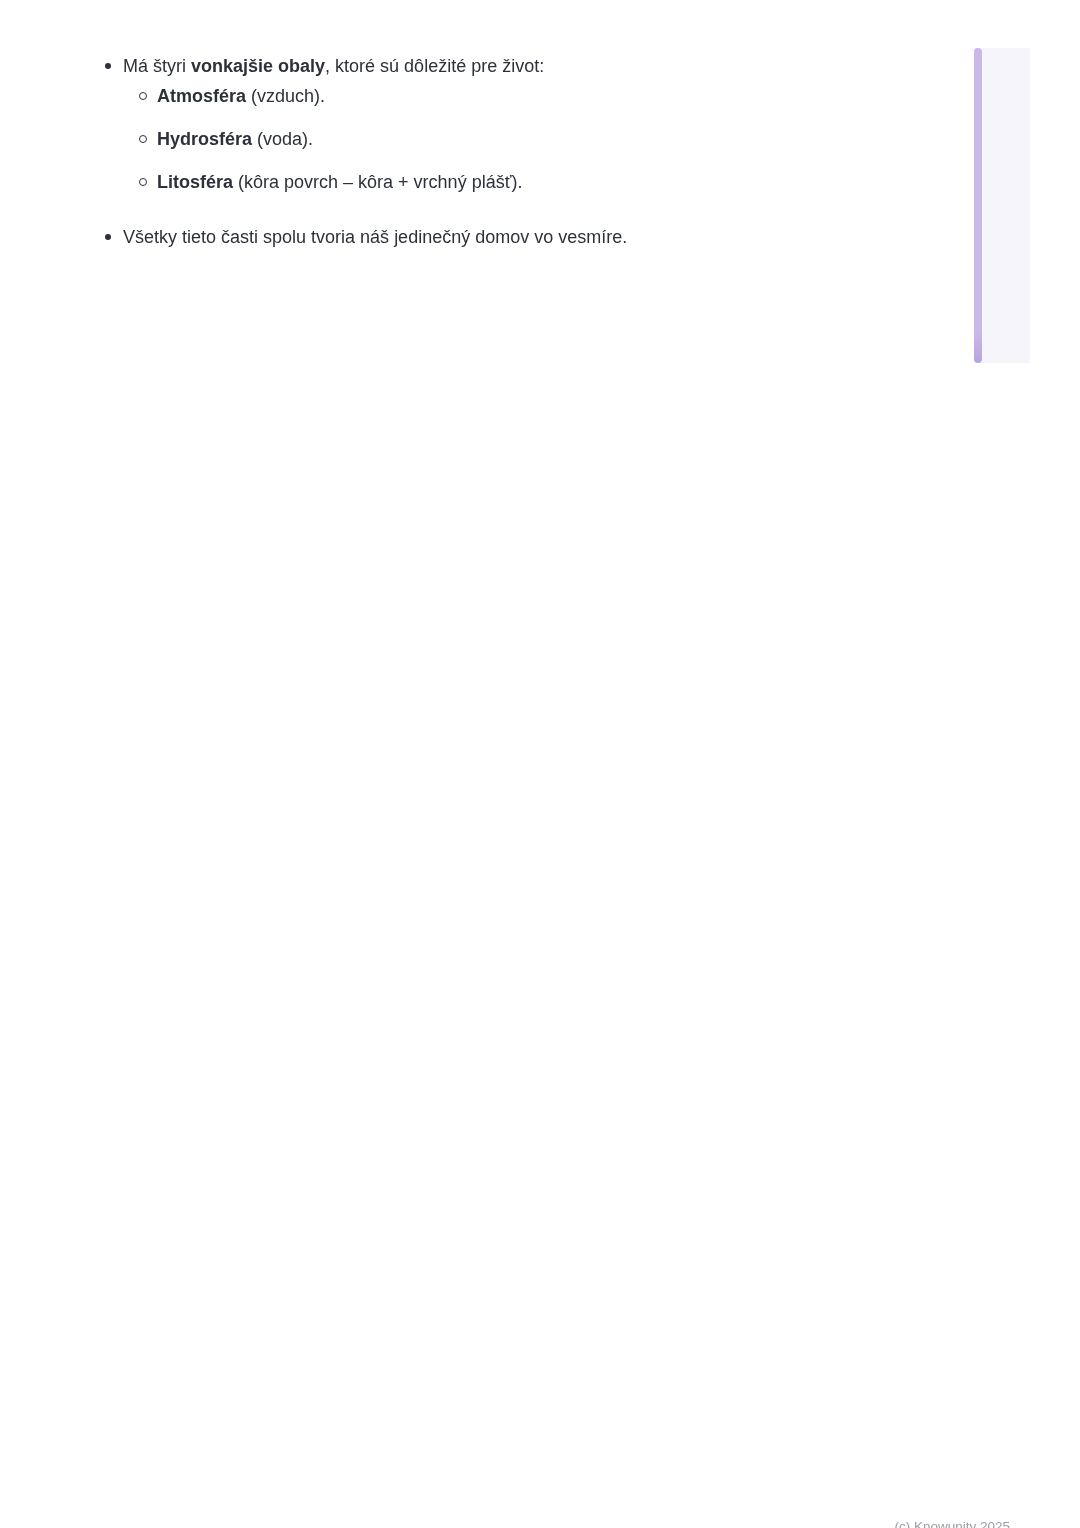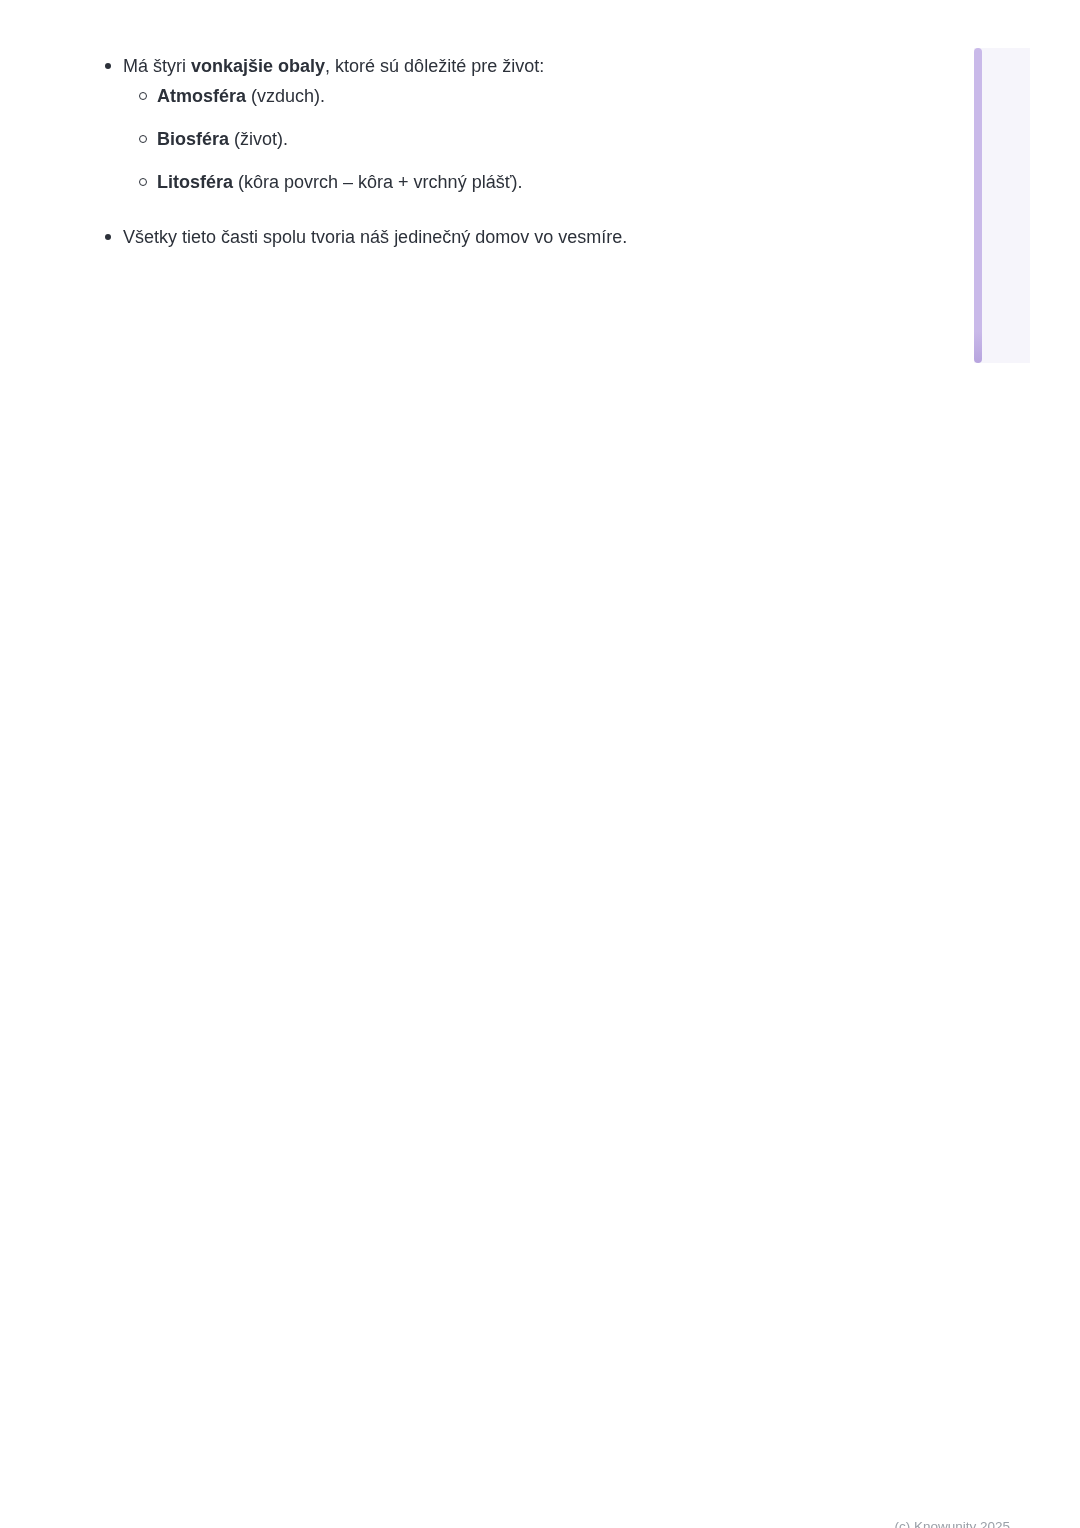--- a/index.html
+++ b/index.html
@@ -106,6 +106,12 @@
       <span class="text"><b>Atmosféra</b><span> (vzduch).</span></span>
     </div>
 
+    <div class="li">
+      <span class="marker">
+        <span class="circle"></span>
+      </span>
+      <span class="text"><b>Hydrosféra</b><span> (voda).</span></span>
+    </div>
 
     <div class="li">
       <span class="marker">

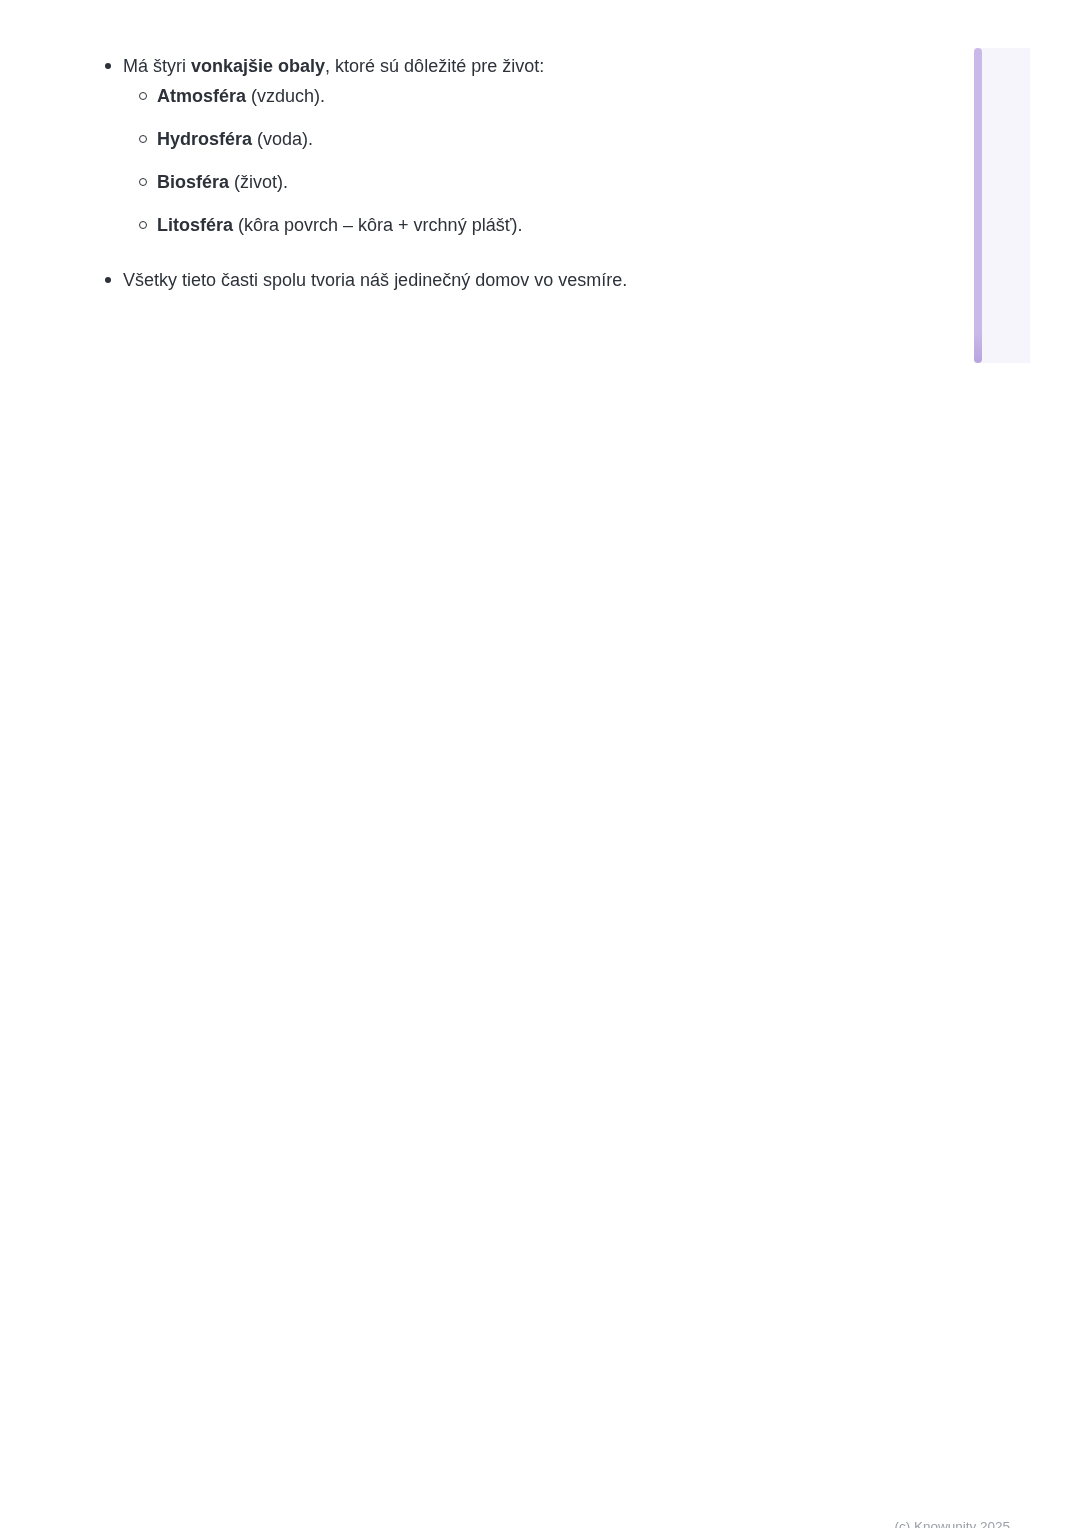--- a/index.html
+++ b/index.html
@@ -113,12 +113,6 @@
       <span class="text"><b>Hydrosféra</b><span> (voda).</span></span>
     </div>
 
-    <div class="li">
-      <span class="marker">
-        <span class="circle"></span>
-      </span>
-      <span class="text"><b>Biosféra</b><span> (život).</span></span>
-    </div>
 
     <div class="li">
       <span class="marker">

